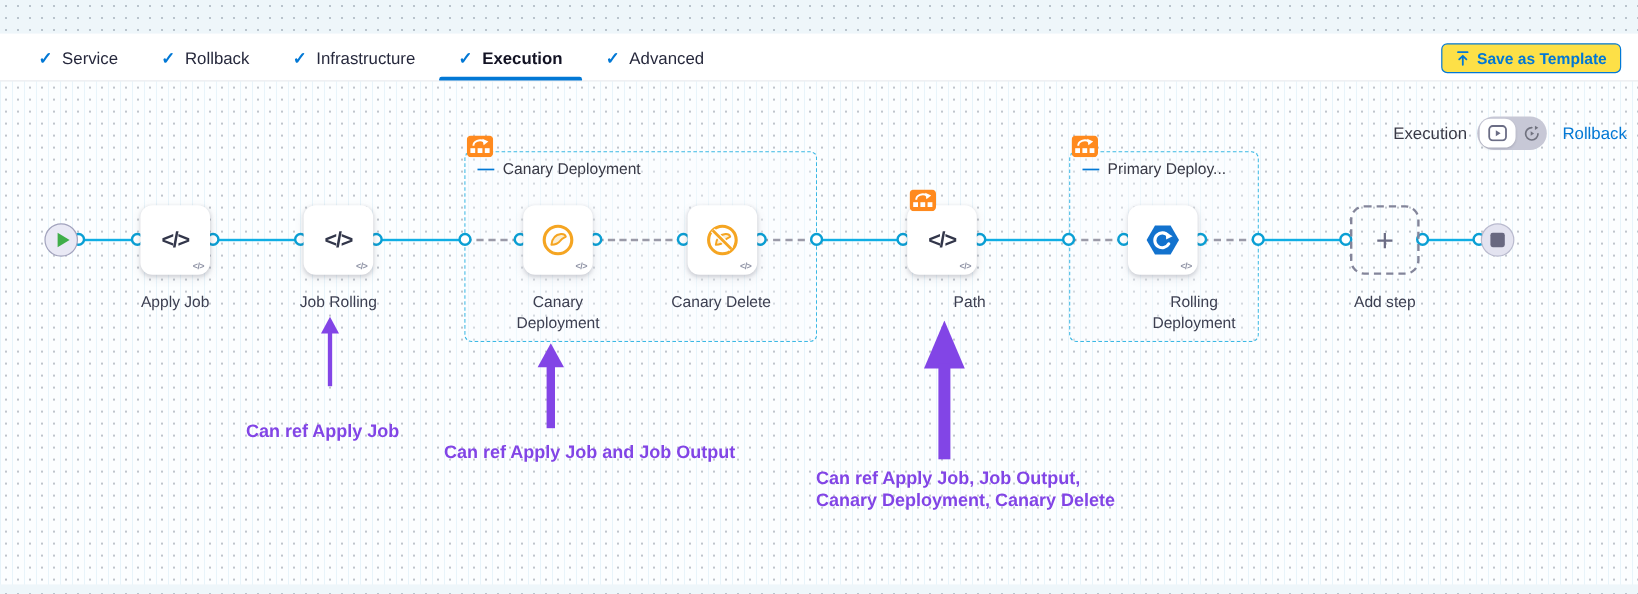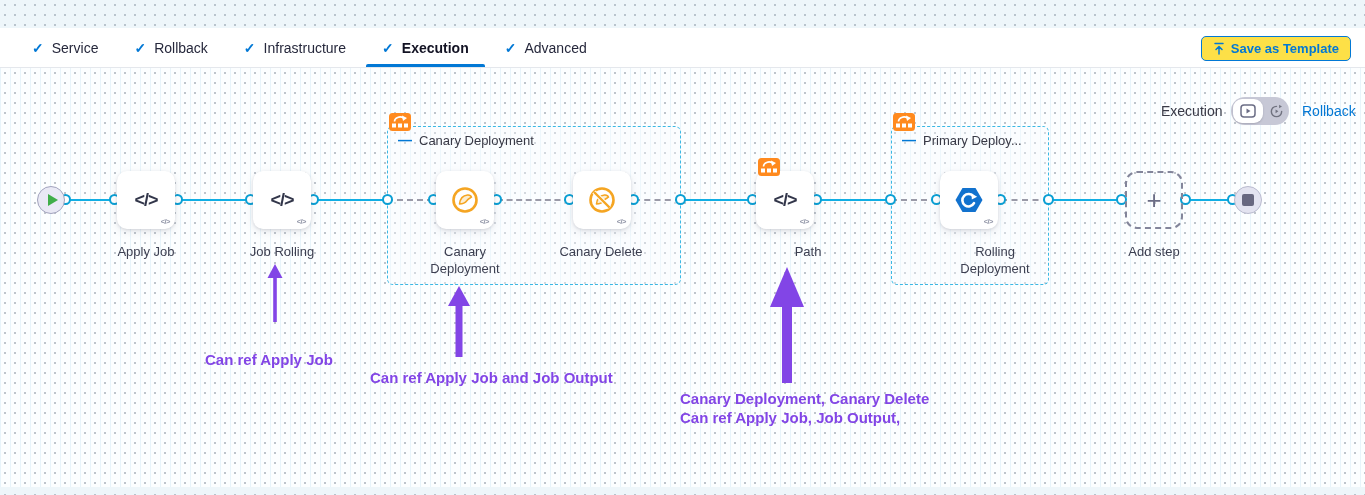--- a/index.html
+++ b/index.html
@@ -309,8 +309,8 @@
   <div class="note" style="left:205px; top:262px;margin-top:20px;">Can ref Apply Job</div>
   <div class="note" style="left:370px; top:300px;">Can ref Apply Job and Job Output</div>
   <div class="note" style="left:680px; top:321px;">
+    <div>Can ref Apply Job, Job Output,</div>
     <div>Canary Deployment, Canary Delete</div>
-    <div>Can ref Apply Job, Job Output,</div>
   </div>
 
 </div>

